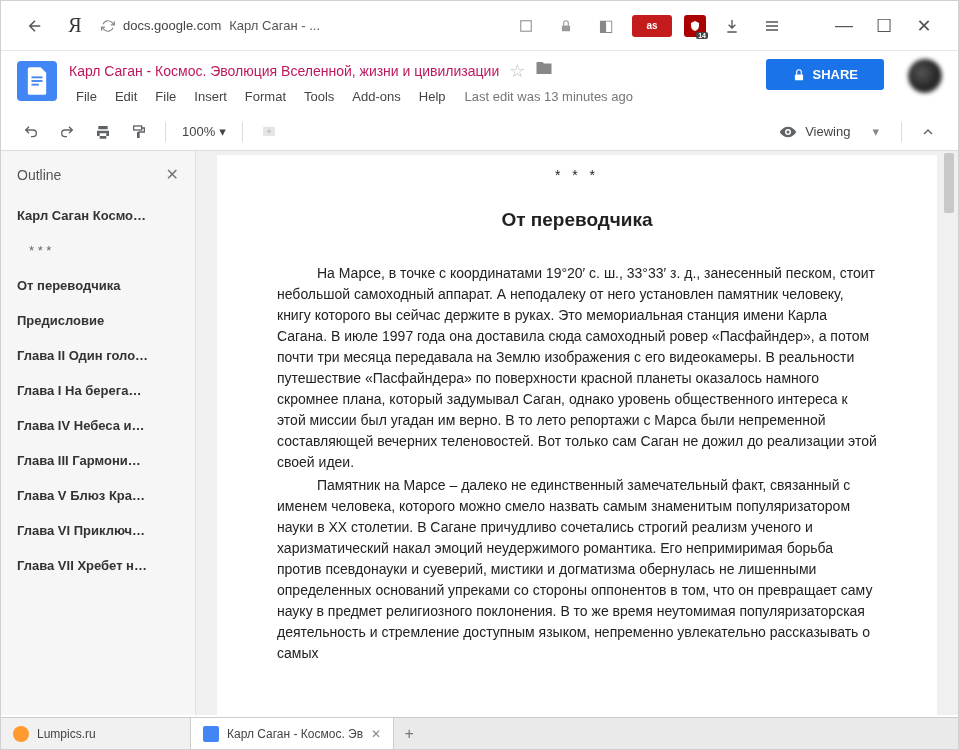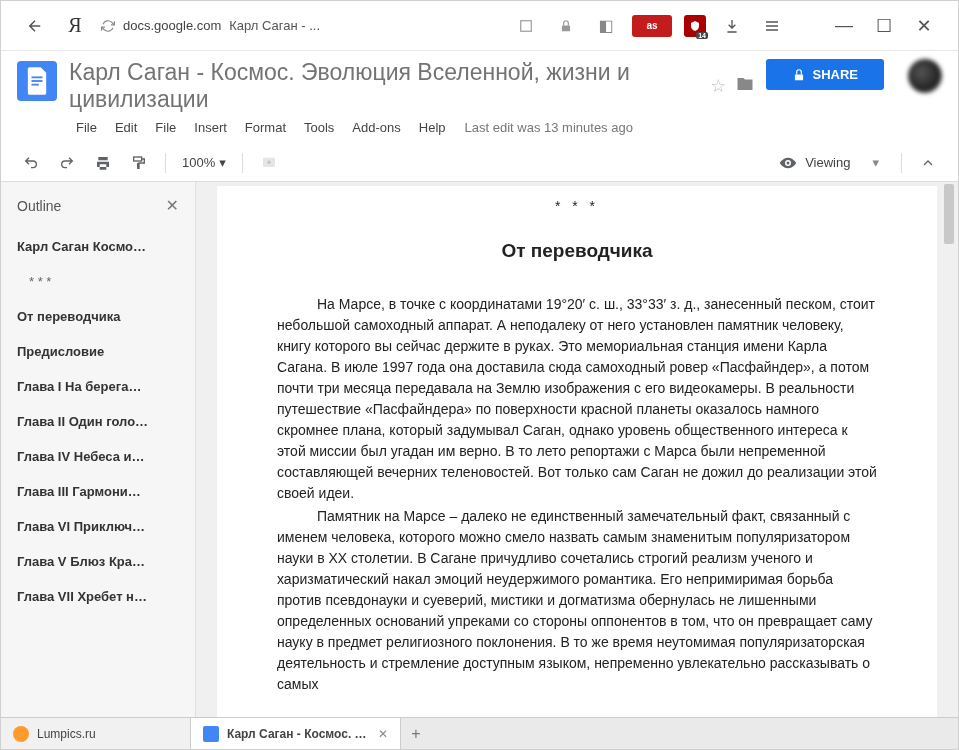--- a/index.html
+++ b/index.html
@@ -22,7 +22,7 @@
 .docs-logo svg { width:22px; height:28px; }
 .docs-title-area { flex:1; }
 .doc-title-row { display:flex; align-items:center; gap:10px; }
-.doc-title { font-size:23px; color:#737373; }
+.doc-title { font-size:14px; color:#be185d; }
 .star-icon { color:#bbb; font-size:18px; cursor:pointer; }
 .folder-icon { color:#888; font-size:18px; cursor:pointer; }
 .menu-row { display:flex; align-items:center; gap:4px; margin-top:4px; font-size:13px; color:#444; }

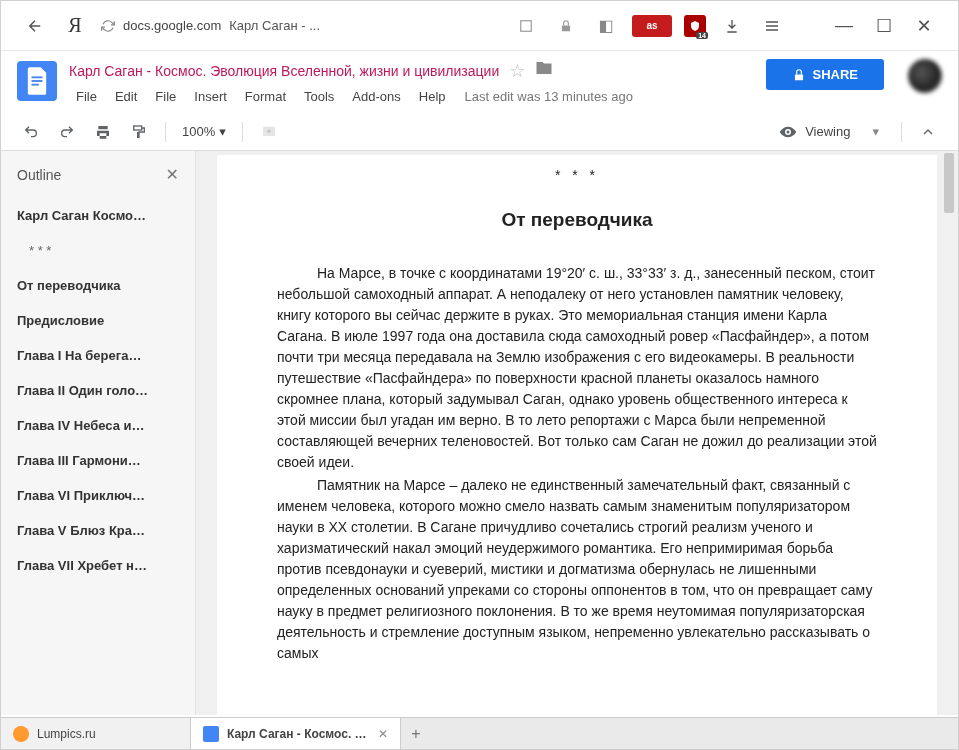--- a/index.html
+++ b/index.html
@@ -221,8 +221,8 @@
       <div class="outline-item sub sep">* * *</div>
       <div class="outline-item">От переводчика</div>
       <div class="outline-item">Предисловие</div>
+      <div class="outline-item">Глава II Один голо…</div>
       <div class="outline-item">Глава I На берега…</div>
-      <div class="outline-item">Глава II Один голо…</div>
       <div class="outline-item">Глава IV Небеса и…</div>
       <div class="outline-item">Глава III Гармони…</div>
       <div class="outline-item">Глава VI Приключ…</div>

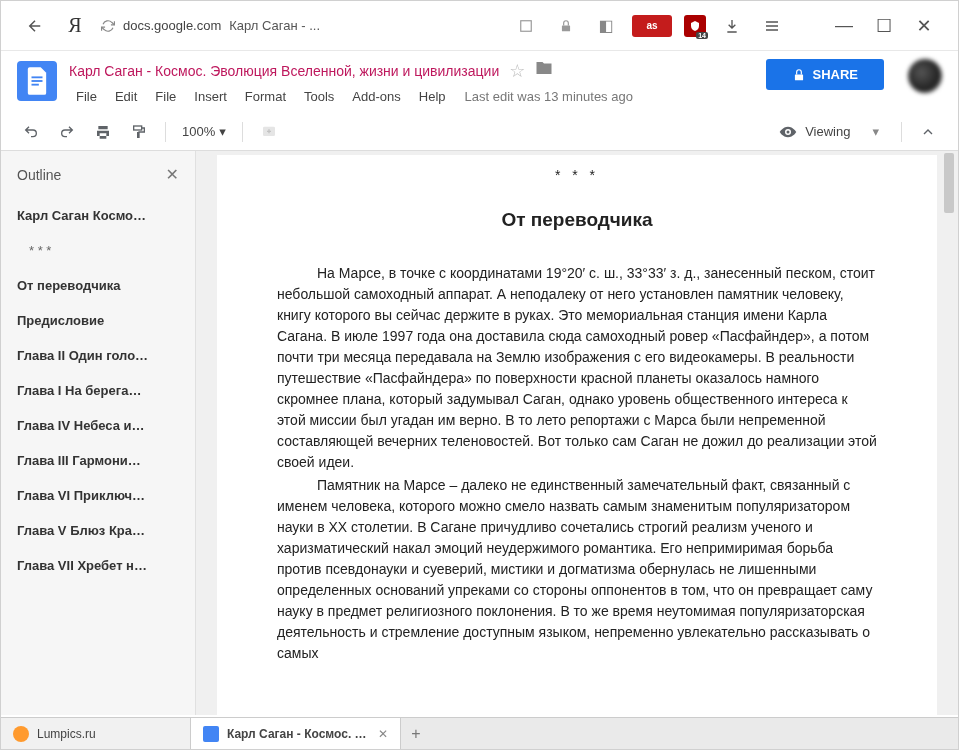--- a/index.html
+++ b/index.html
@@ -225,8 +225,8 @@
       <div class="outline-item">Глава I На берега…</div>
       <div class="outline-item">Глава IV Небеса и…</div>
       <div class="outline-item">Глава III Гармони…</div>
+      <div class="outline-item">Глава V Блюз Кра…</div>
       <div class="outline-item">Глава VI Приключ…</div>
-      <div class="outline-item">Глава V Блюз Кра…</div>
       <div class="outline-item">Глава VII Хребет н…</div>
     </div>
   </div>

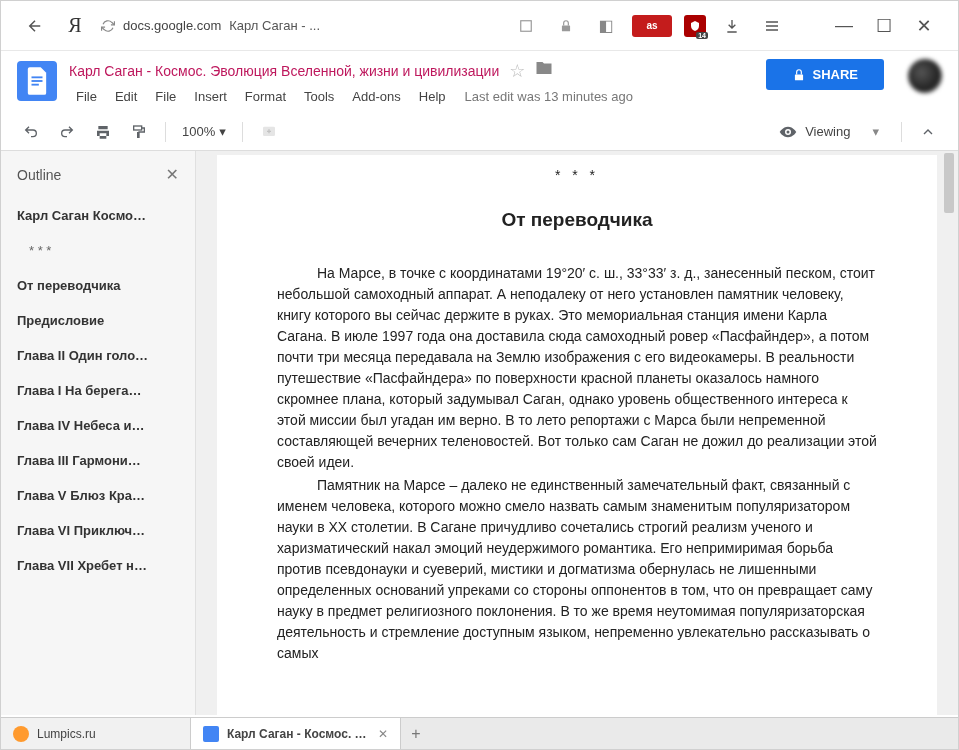--- a/index.html
+++ b/index.html
@@ -250,7 +250,7 @@
   </div>
   <div class="task-tab active">
     <span class="tab-favicon fav-docs"></span>
-    <span style="white-space:nowrap;overflow:hidden;text-overflow:ellipsis;font-weight:bold;">Карл Саган - Космос. Эв</span>
+    <span style="white-space:nowrap;overflow:hidden;text-overflow:ellipsis;">Карл Саган - Космос. Эв</span>
     <span class="tab-close">✕</span>
   </div>
   <div class="new-tab">+</div>

